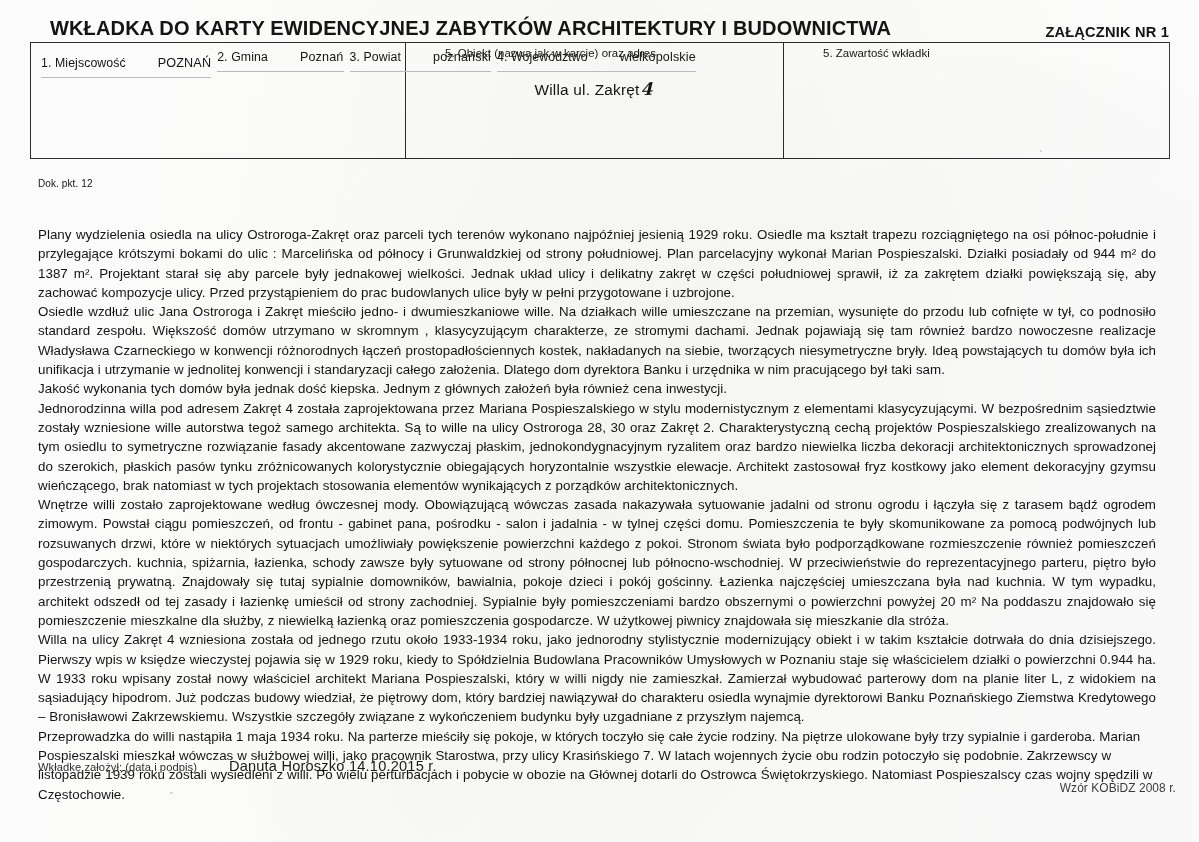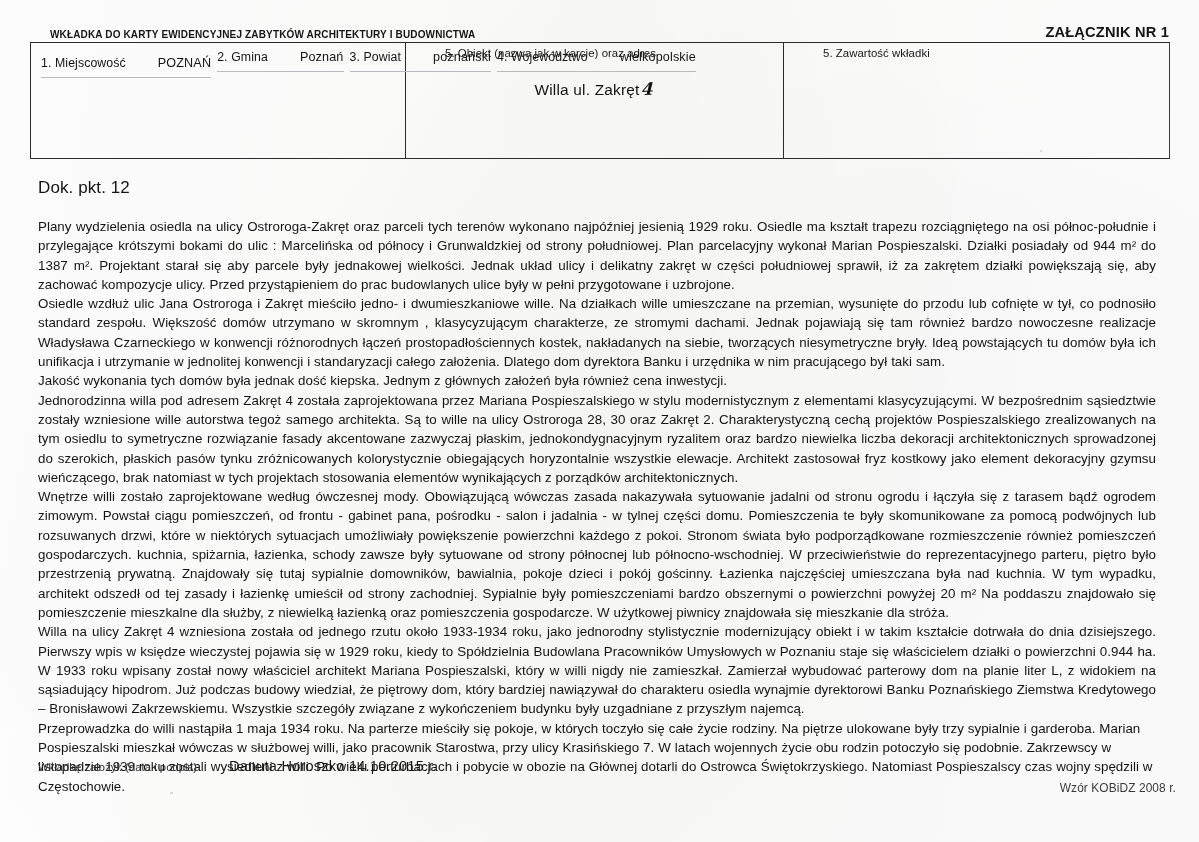--- a/index.html
+++ b/index.html
@@ -37,7 +37,7 @@
     justify-content: space-between;
   }
   .doc-title {
-    font-size: 10px;
+    font-size: 20px;
     font-weight: bold;
     letter-spacing: 0.15px;
     white-space: nowrap;

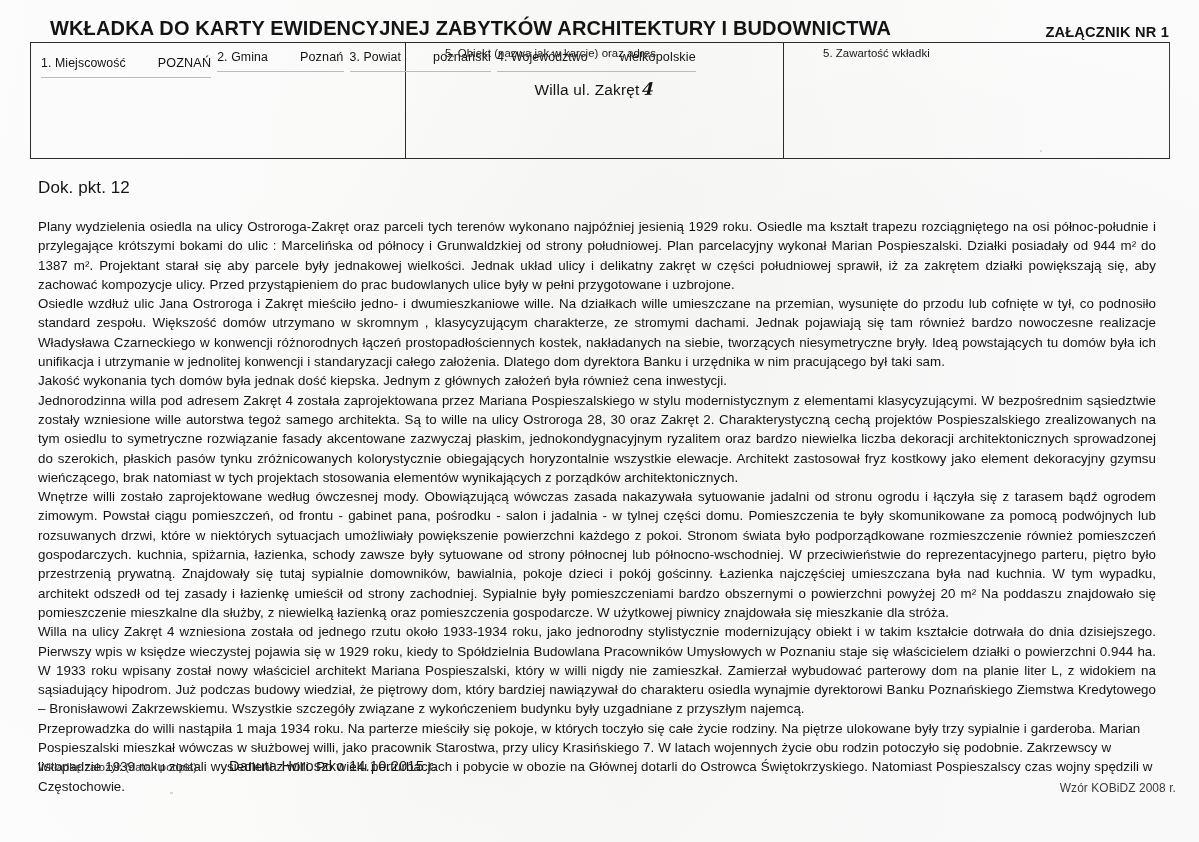--- a/index.html
+++ b/index.html
@@ -141,9 +141,9 @@
     width: 1118px;
   }
   .dok-line {
-    font-size: 17px;
+    font-size: 10px;
     letter-spacing: 0.1px;
-    margin-bottom: 19px;
+    margin-bottom: 36px;
   }
   .para {
     font-size: 13.35px;

